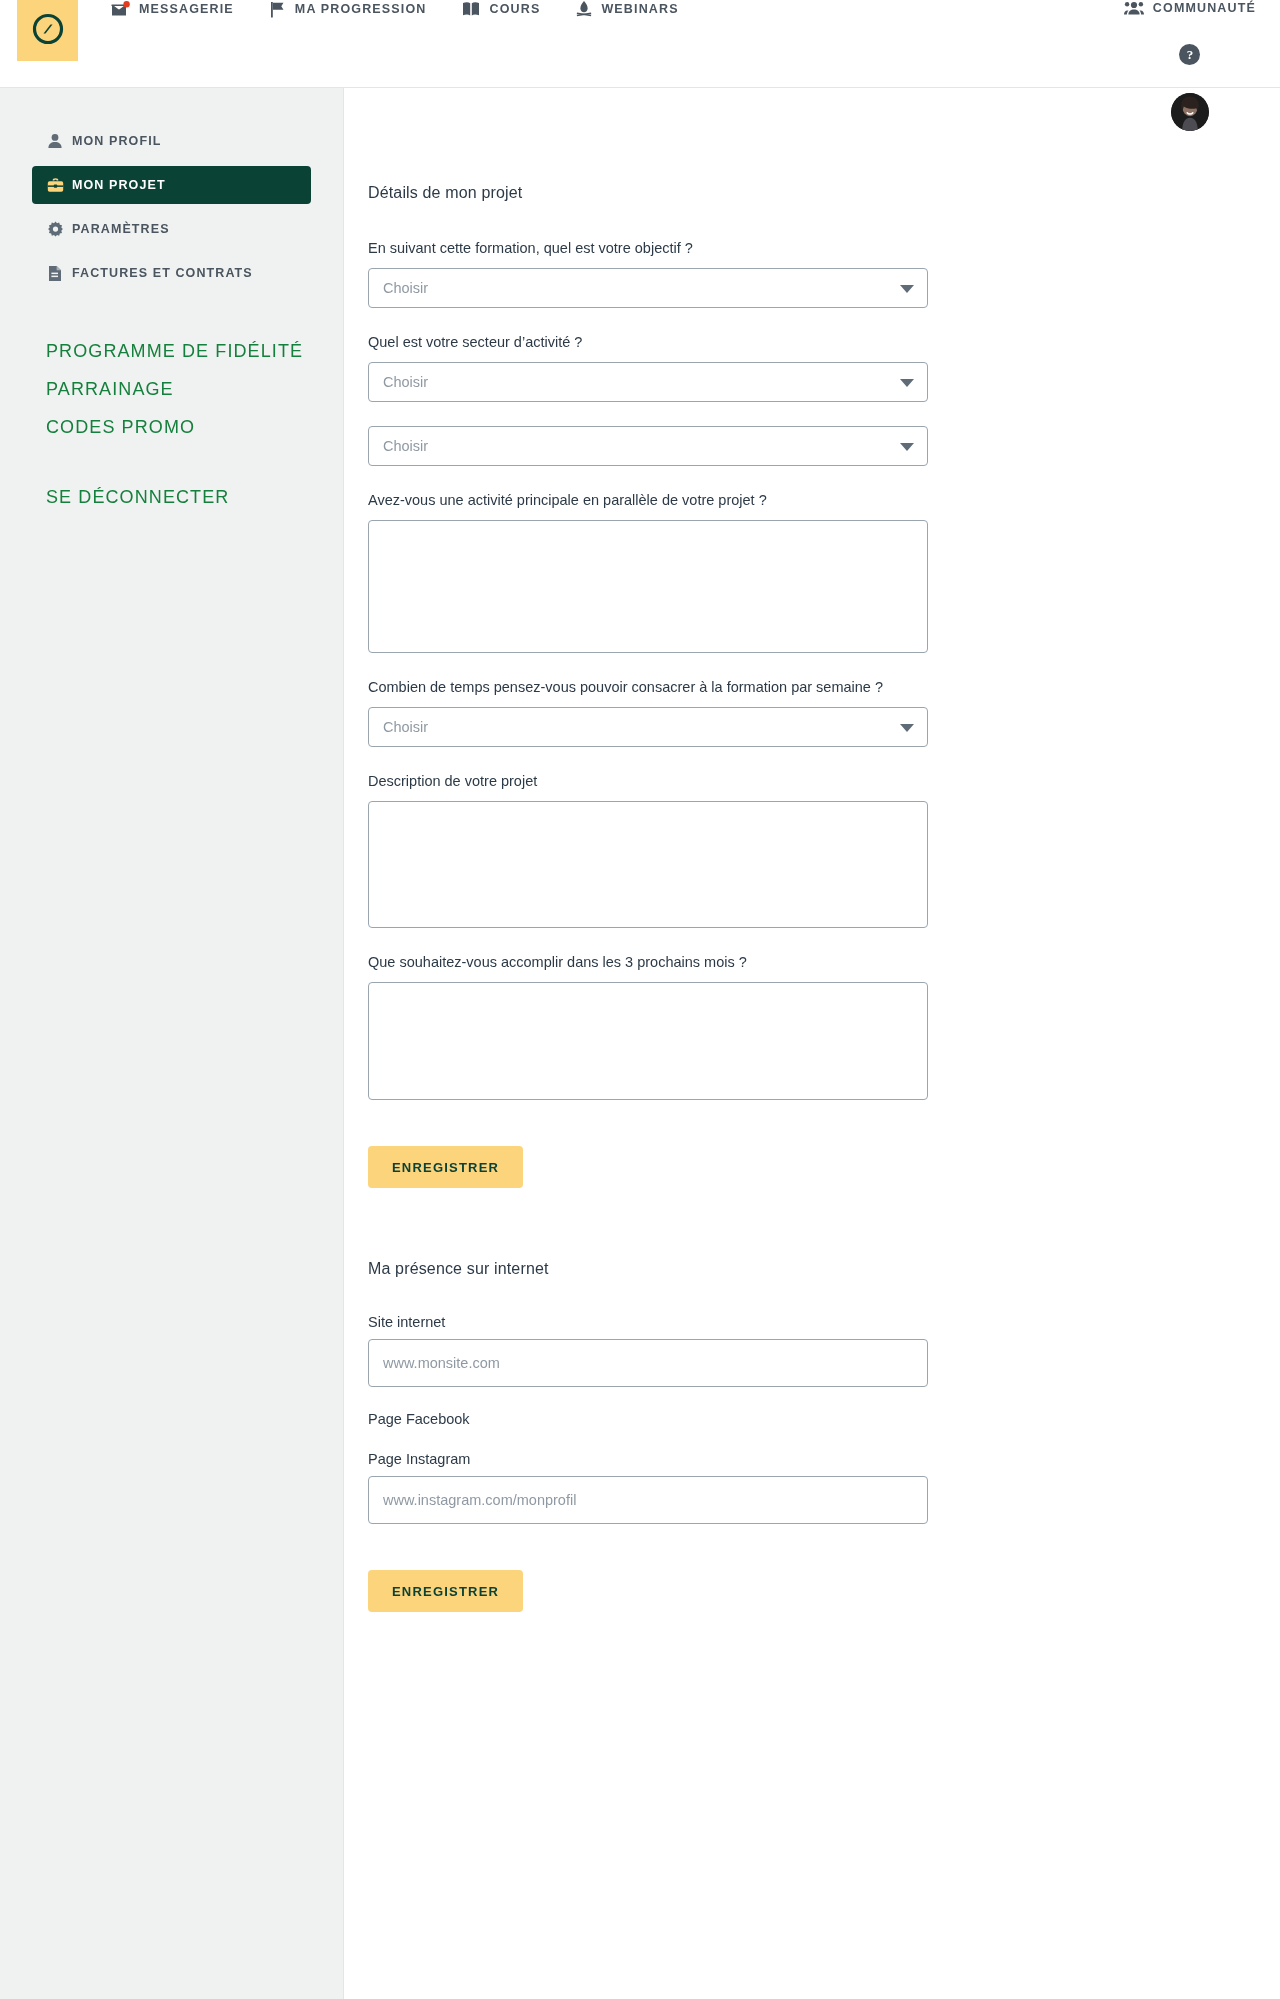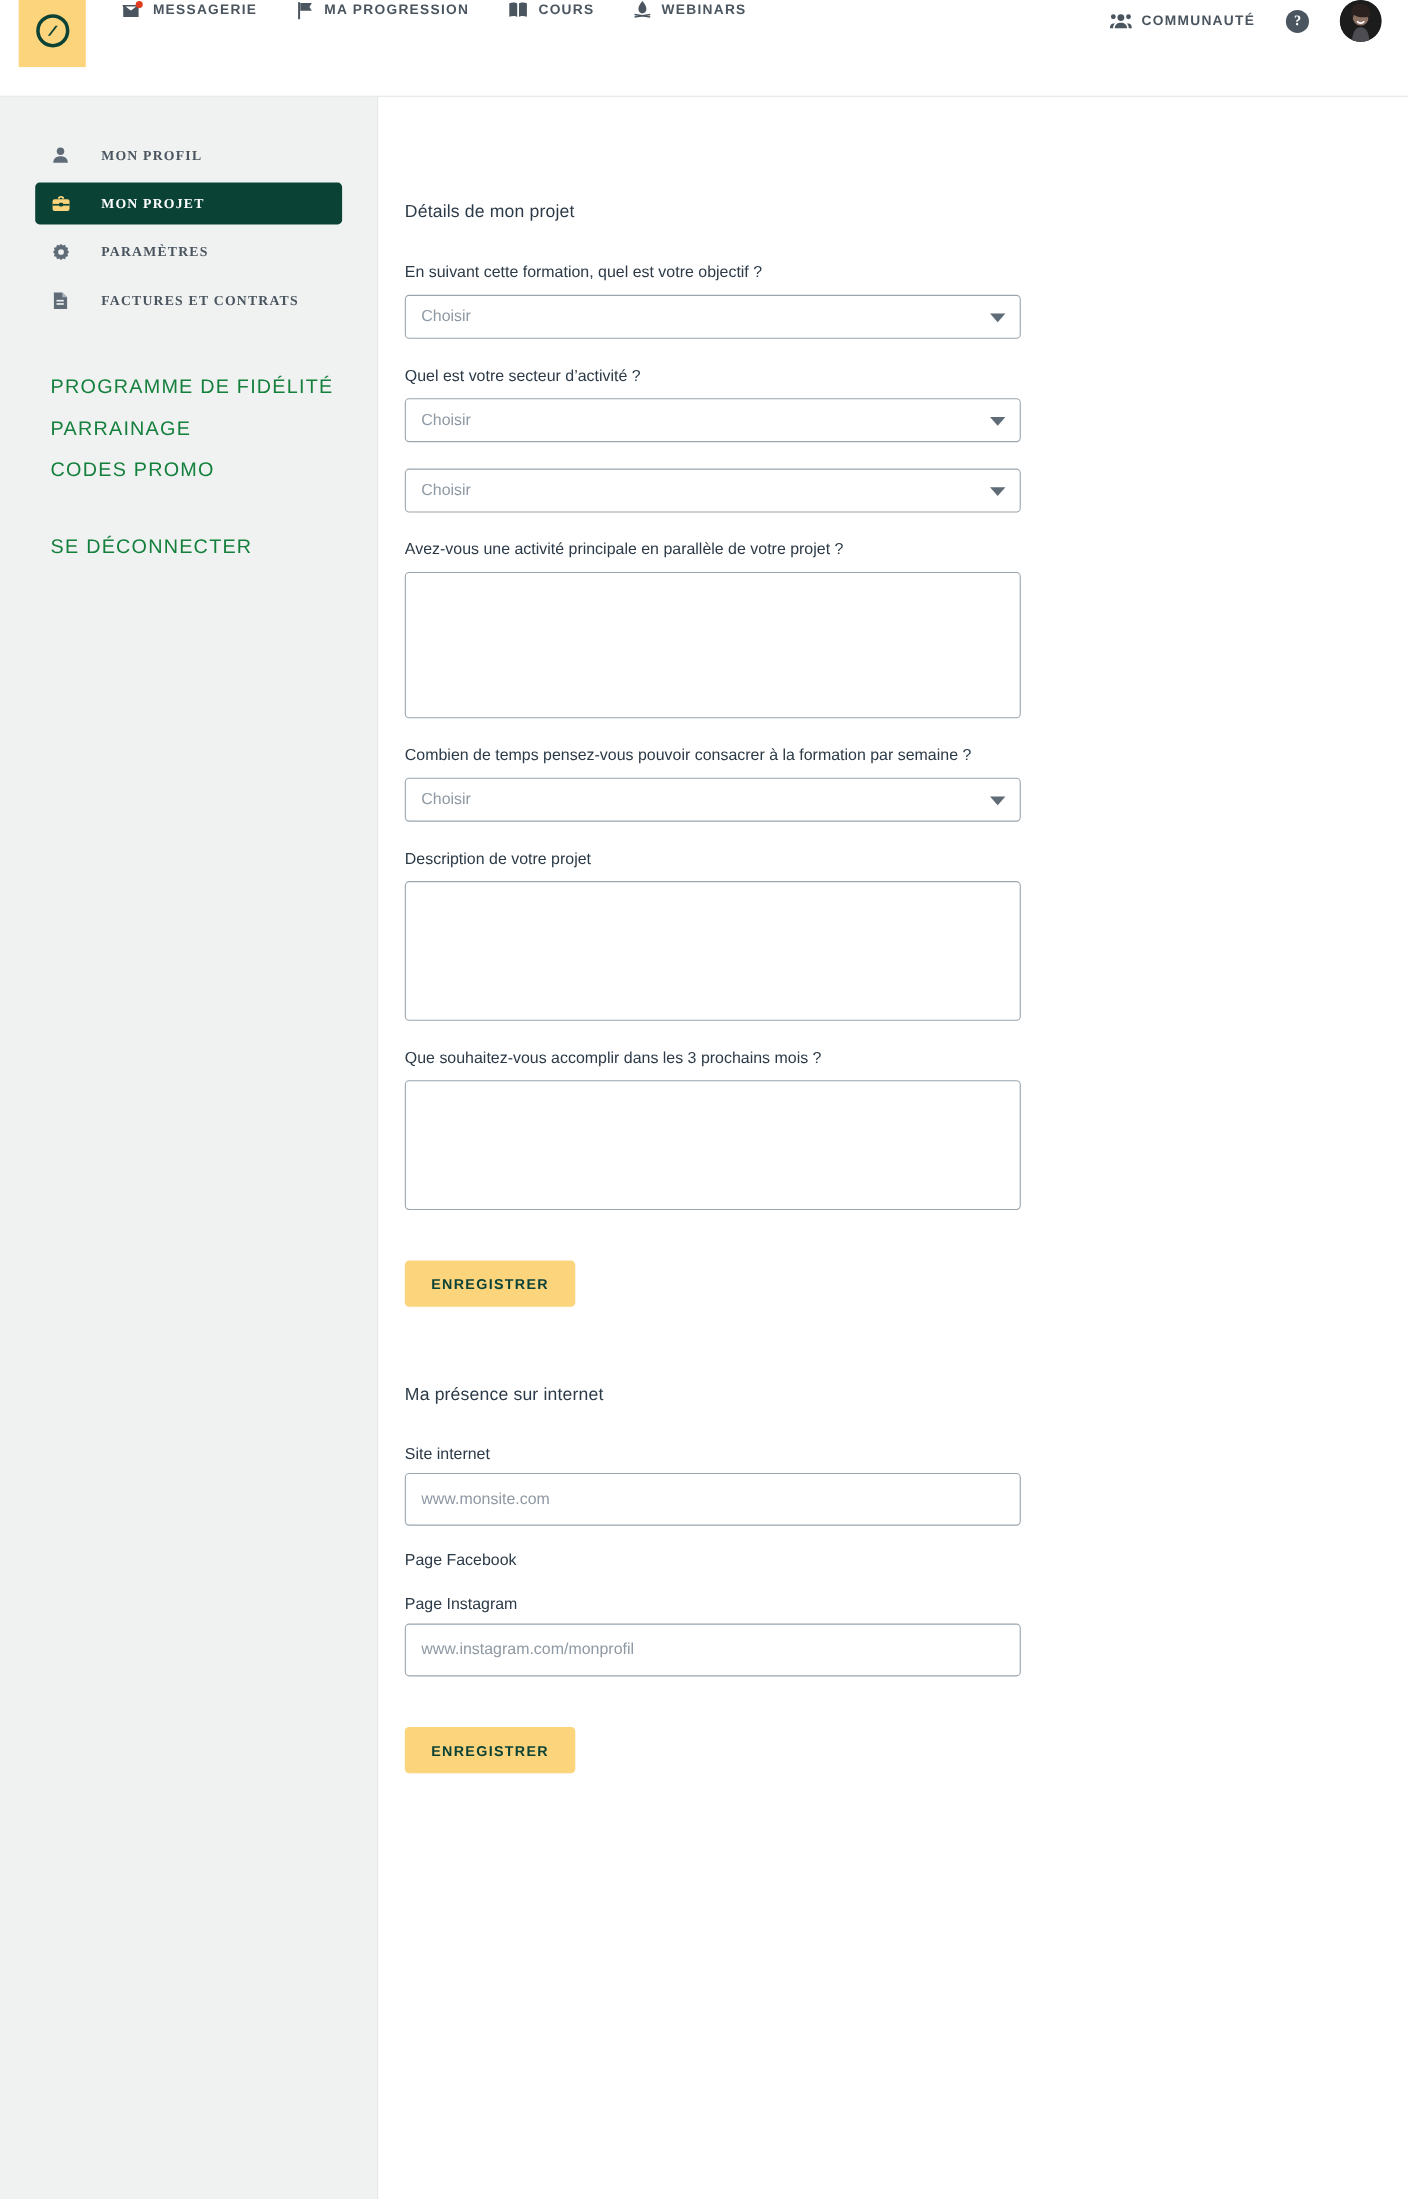--- a/index.html
+++ b/index.html
@@ -57,6 +57,7 @@
     display: flex;
     align-items: center;
     gap: 28px;
+    flex-direction: column;
   }
   .help-btn {
     width: 21px; height: 21px; border-radius: 50%;

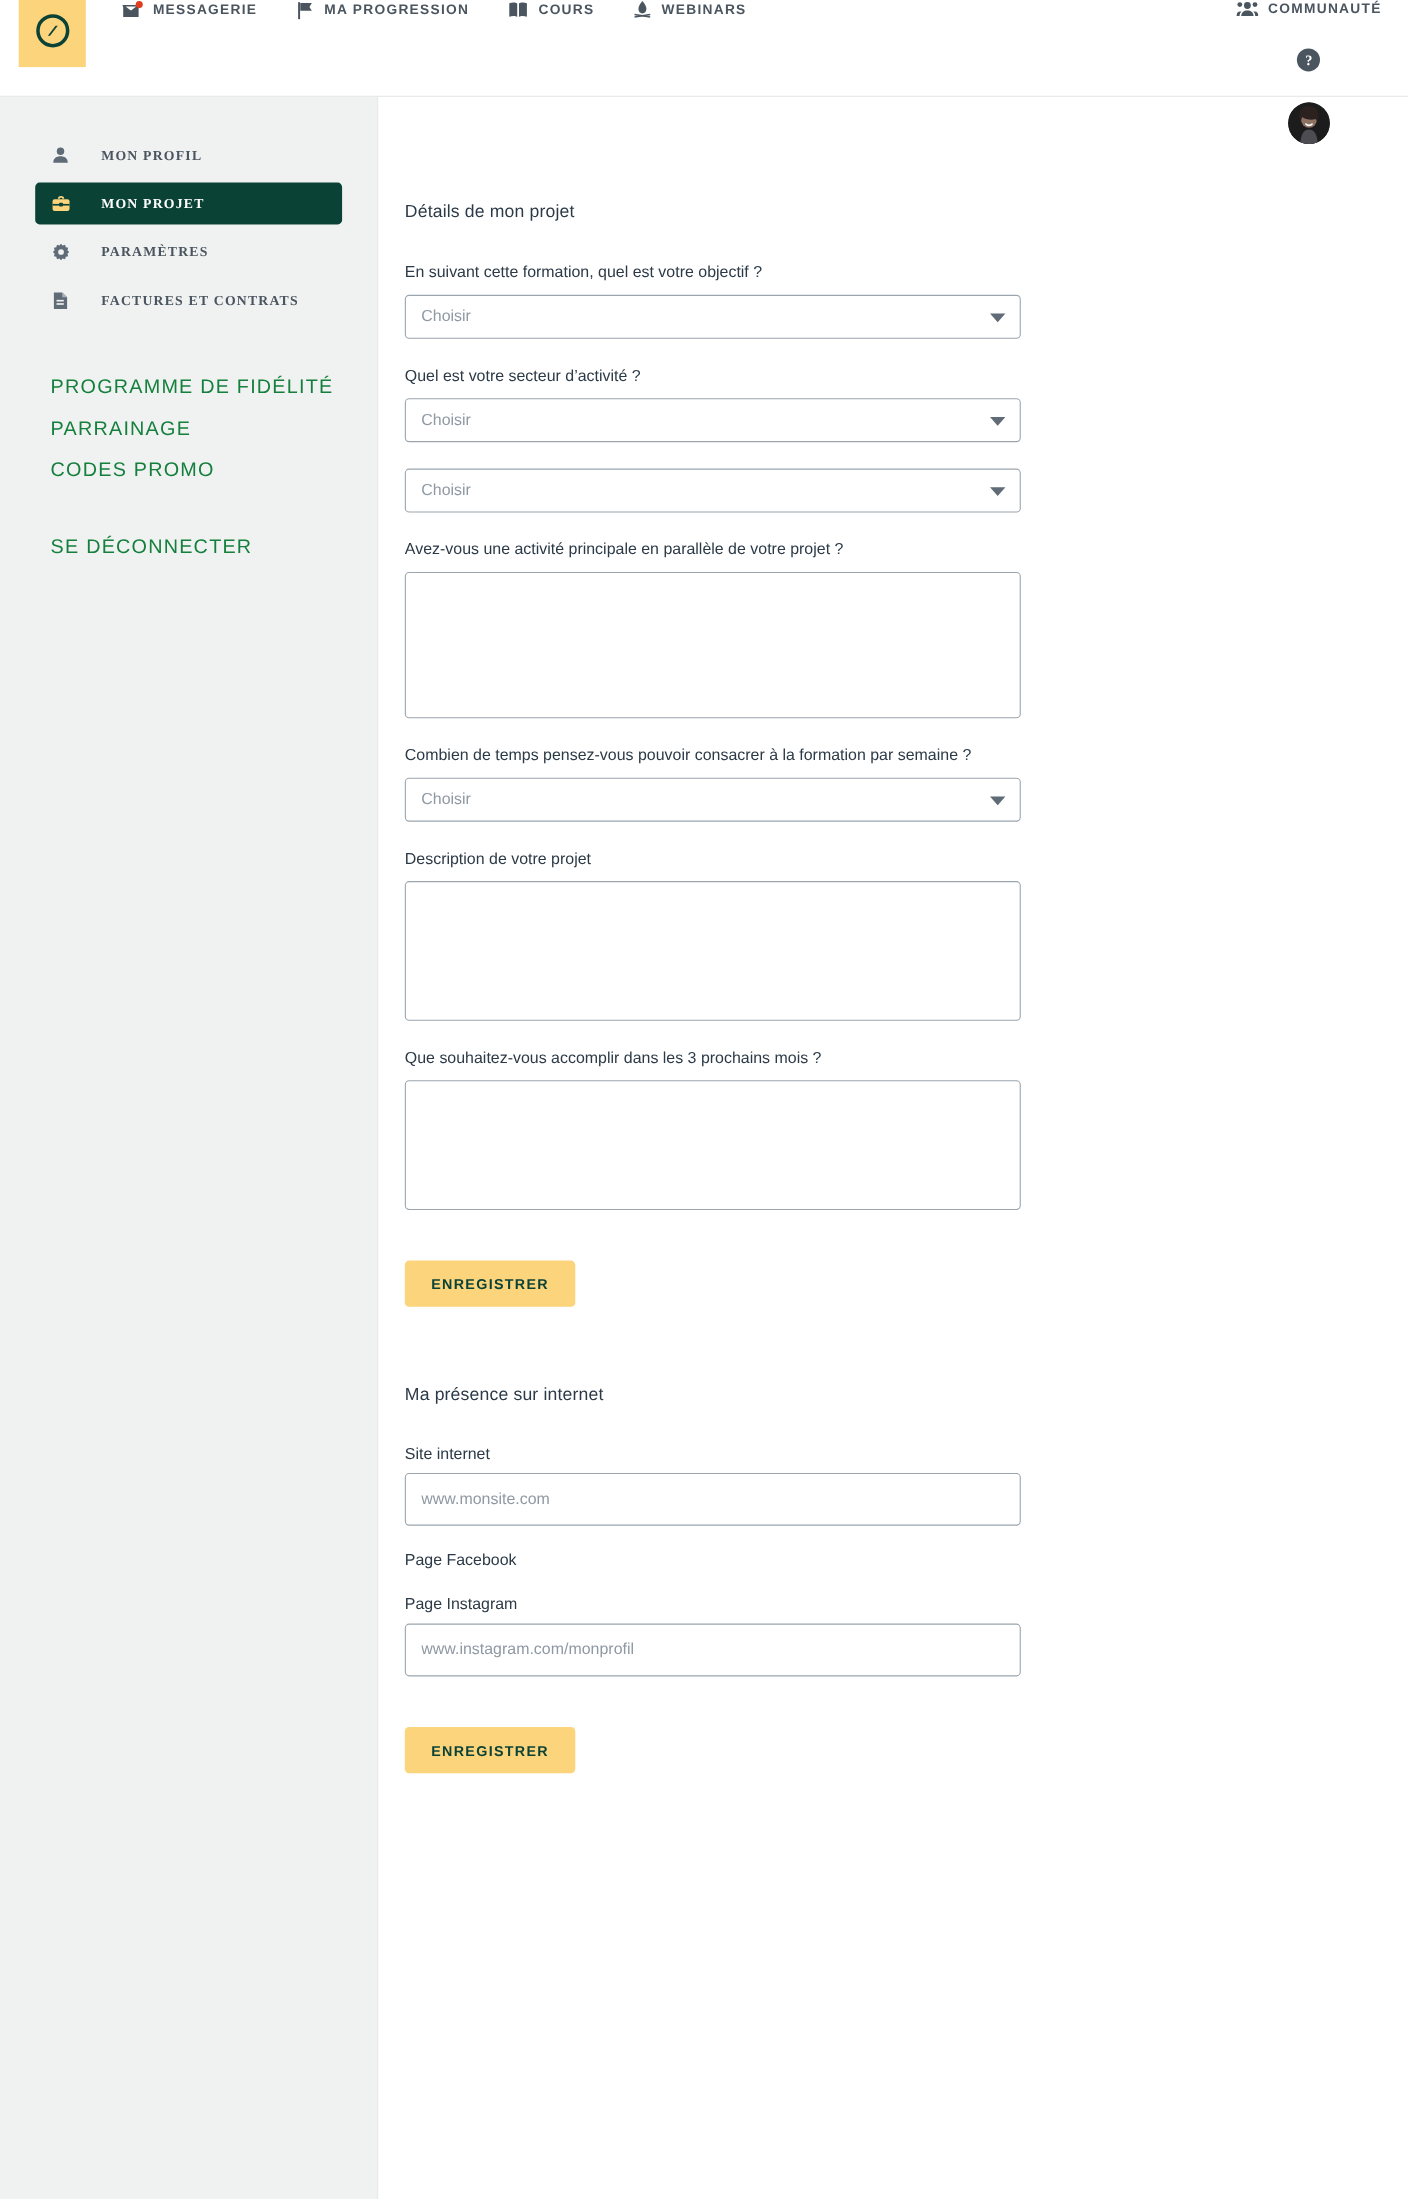--- a/index.html
+++ b/index.html
@@ -87,13 +87,12 @@
   .side-item {
     display: flex;
     align-items: center;
-    gap: 28px;
+    gap: 8px;
     height: 38px;
     margin: 0 32px 6px 32px;
     padding: 0 14px;
     border-radius: 4px;
     cursor: pointer;
-    font-family: Liberation Serif, serif;
   }
   .side-item .side-label {
     font-size: 12.5px;

